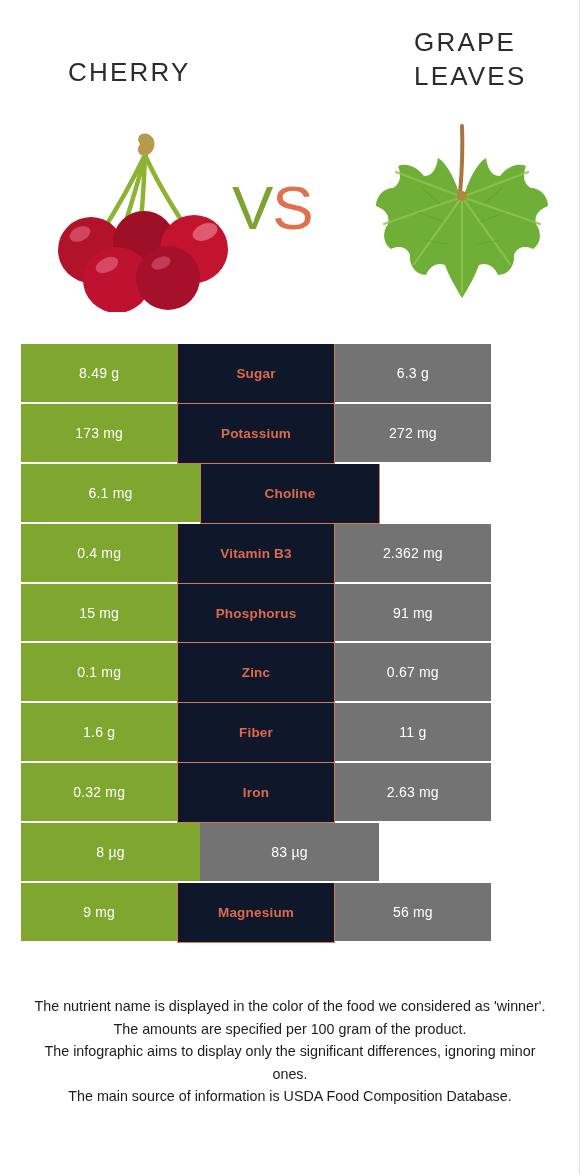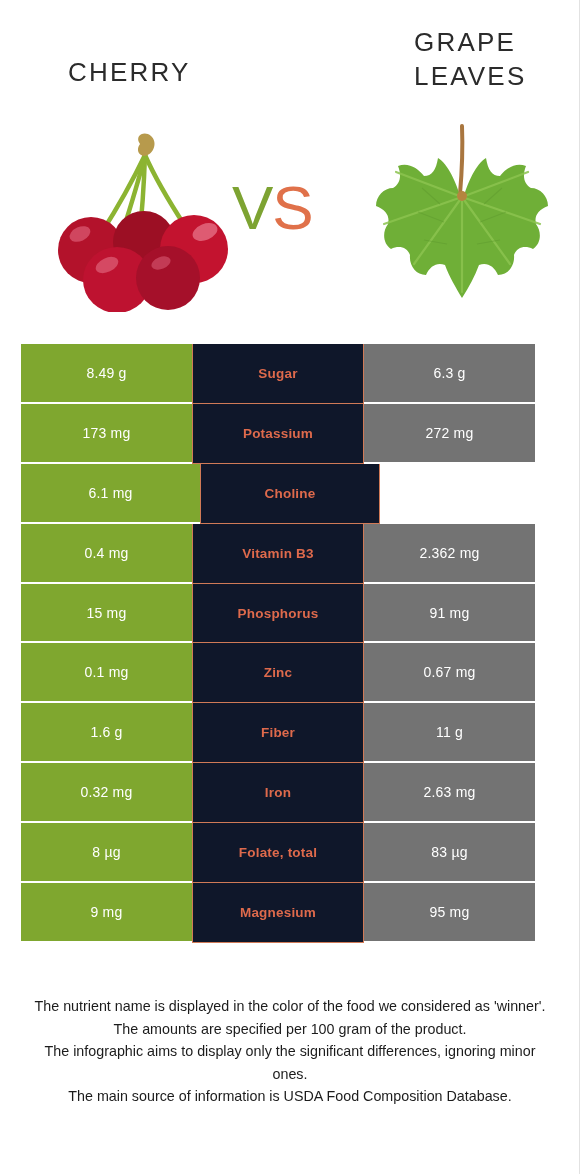--- a/index.html
+++ b/index.html
@@ -58,7 +58,7 @@
     position: absolute;
     left: 21px;
     top: 344px;
-    width: 514px;
+    width: 470px;
     height: 599px;
   }
   .row {

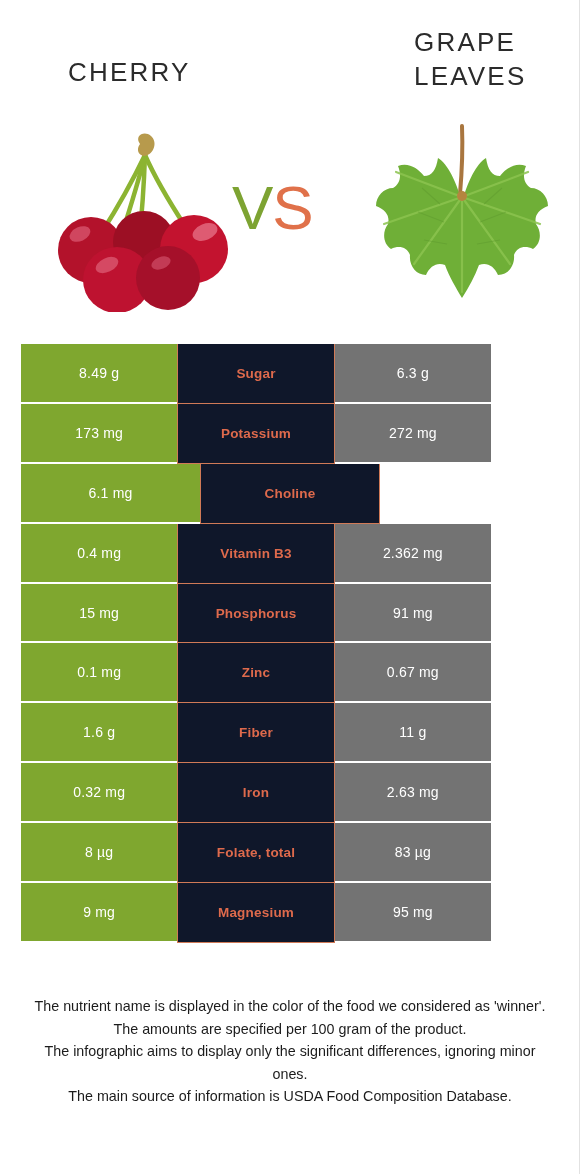--- a/index.html
+++ b/index.html
@@ -232,7 +232,6 @@
       </div>
       <div class="row">
         <div class="cell cell-left">8 µg</div>
-        <div class="cell cell-mid win-orange">Folate, total</div>
         <div class="cell cell-right">83 µg</div>
       </div>
       <div class="row">

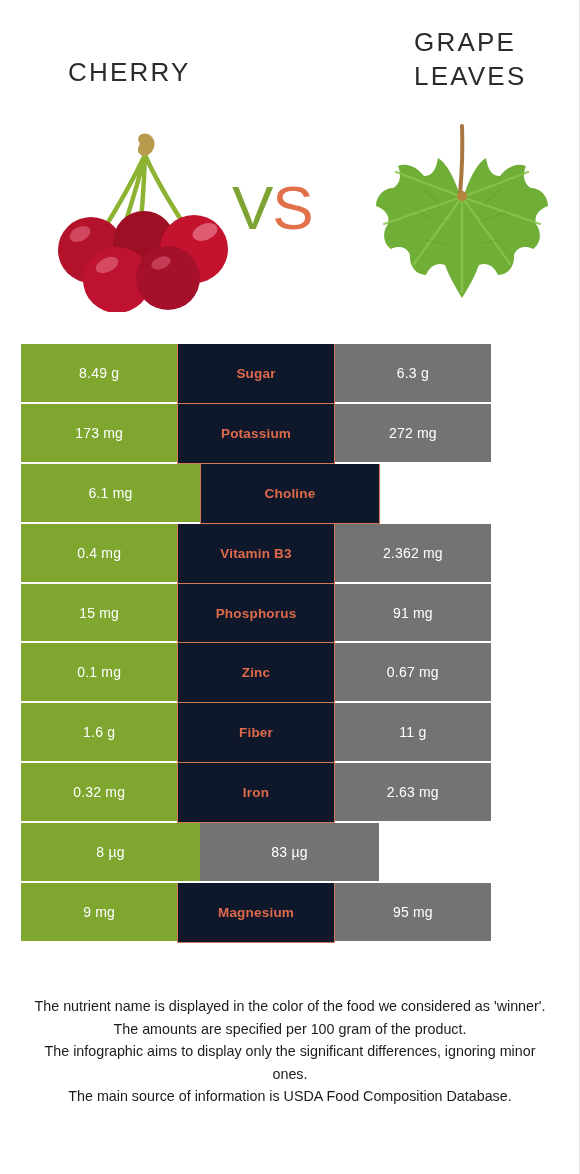--- a/index.html
+++ b/index.html
@@ -237,7 +237,7 @@
       <div class="row">
         <div class="cell cell-left">9 mg</div>
         <div class="cell cell-mid win-orange">Magnesium</div>
-        <div class="cell cell-right">95 mg</div>
+        <div class="cell cell-right">56 mg</div>
       </div>
     </div>
 

